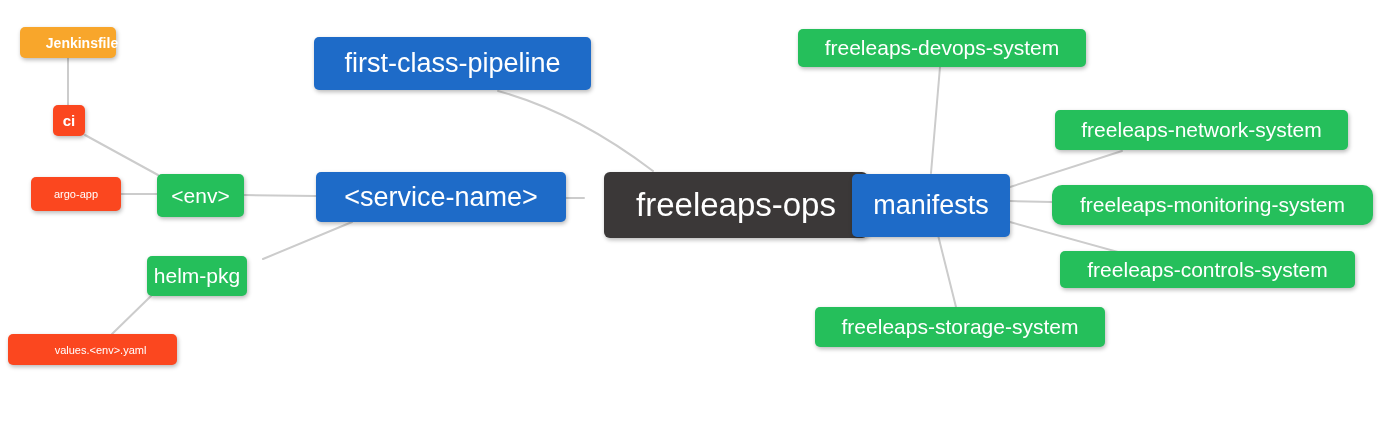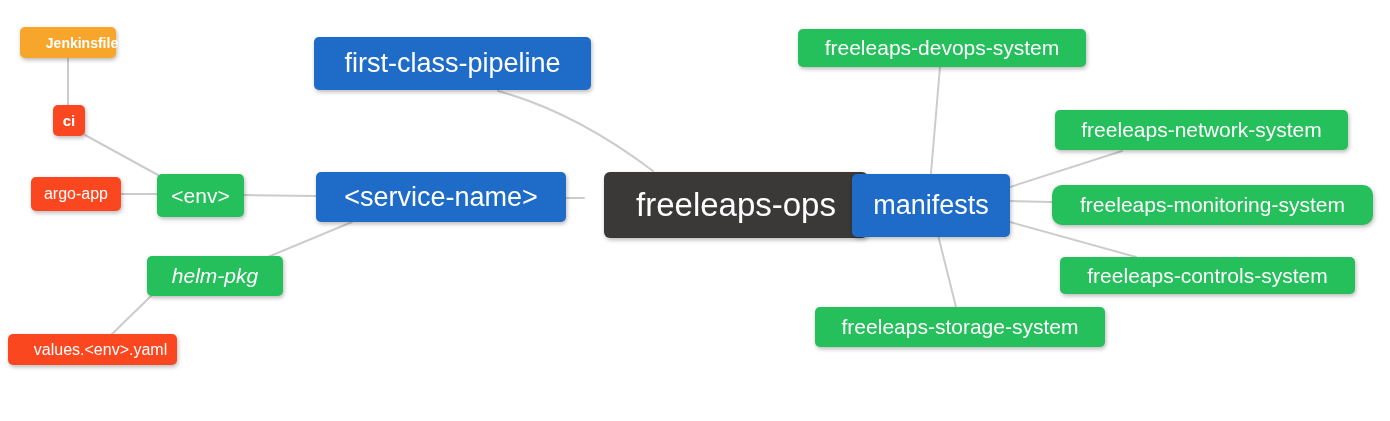--- a/index.html
+++ b/index.html
@@ -49,7 +49,7 @@
   .size-root { font-size: 33px; }
   .size-l    { font-size: 27px; }
   .size-m    { font-size: 21px; }
-  .size-s    { font-size: 16px; }
+  .size-s    { font-size: 11px; }
   .size-xs   { font-size: 14px; font-weight: 700; }
   .size-ci   { font-size: 15px; font-weight: 700; }
 </style>

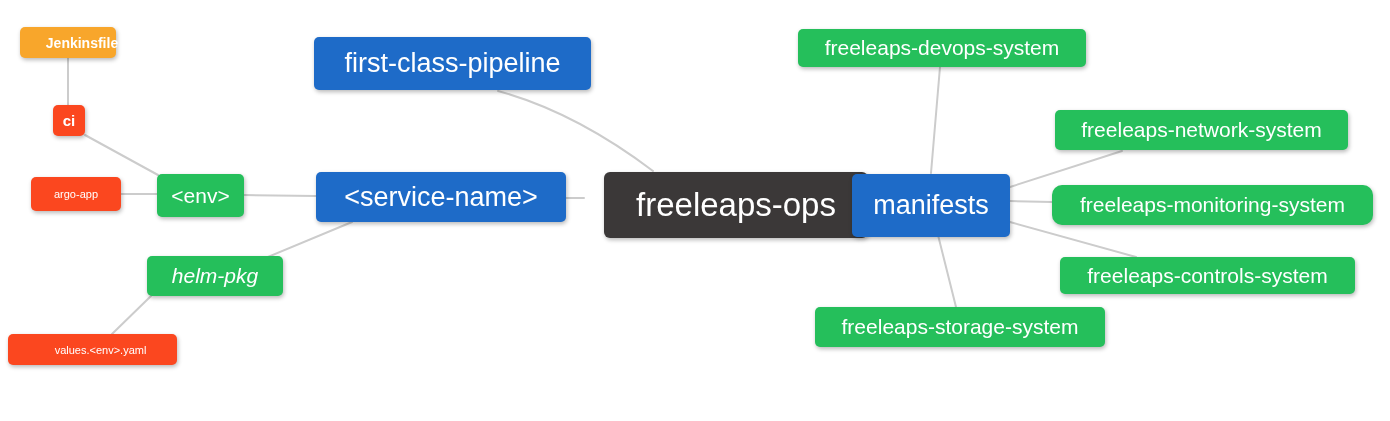--- a/index.html
+++ b/index.html
@@ -83,7 +83,7 @@
 
   <div class="node green size-m" style="left:157px; top:174px; width:87px;  height:43px;">&lt;env&gt;</div>
 
-  <div class="node green size-m" style="left:147px; top:256px; width:136px; height:40px;font-style:italic;">helm-pkg</div>
+  <div class="node green size-m" style="left:147px; top:256px; width:100px; height:40px;">helm-pkg</div>
 
   <div class="node red size-s" style="left:8px;   top:334px; width:169px; height:31px;padding-left:16px;">values.&lt;env&gt;.yaml</div>
 

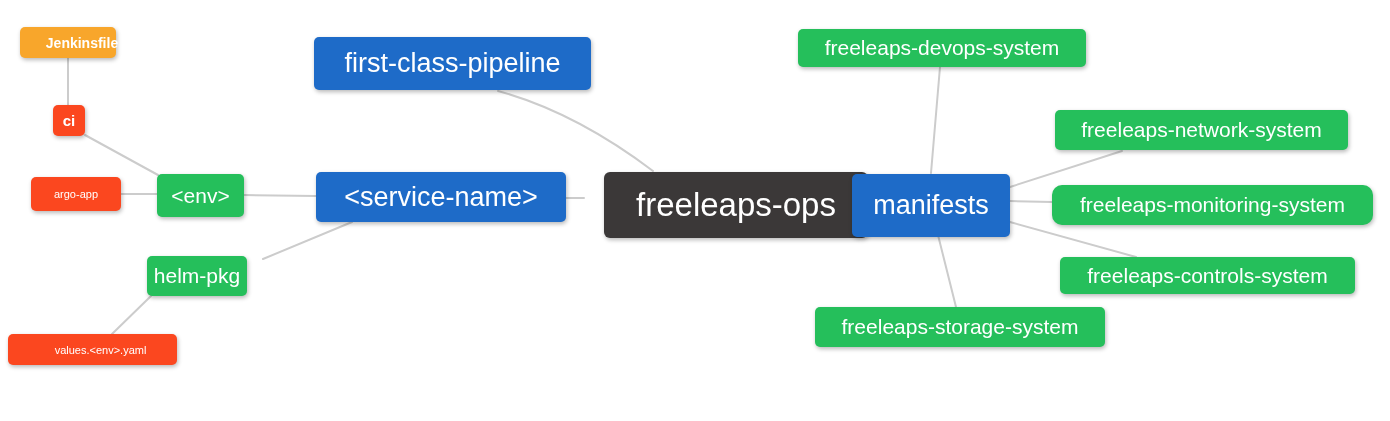--- a/index.html
+++ b/index.html
@@ -101,7 +101,7 @@
 
   <div class="node green size-m" style="left:1052px;top:185px; width:321px; height:40px;border-radius:10px;">freeleaps-monitoring-system</div>
 
-  <div class="node green size-m" style="left:1060px;top:257px; width:295px; height:37px;">freeleaps-controls-system</div>
+  <div class="node green size-m" style="left:1060px;top:251px; width:295px; height:37px;">freeleaps-controls-system</div>
 
   <div class="node green size-m" style="left:815px; top:307px; width:290px; height:40px;">freeleaps-storage-system</div>
 

